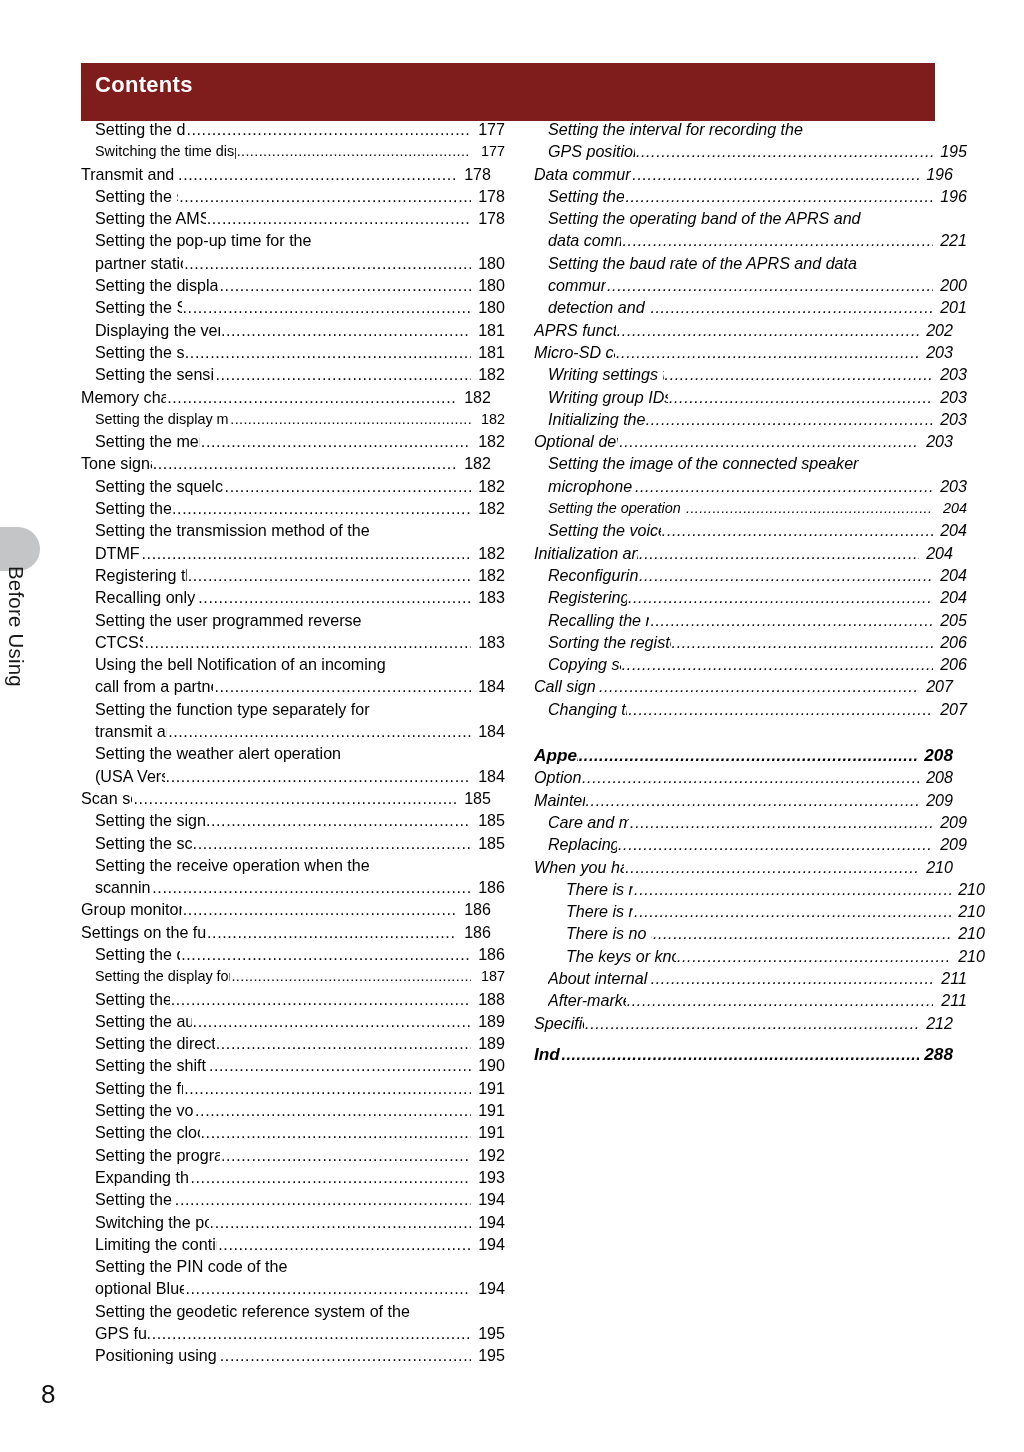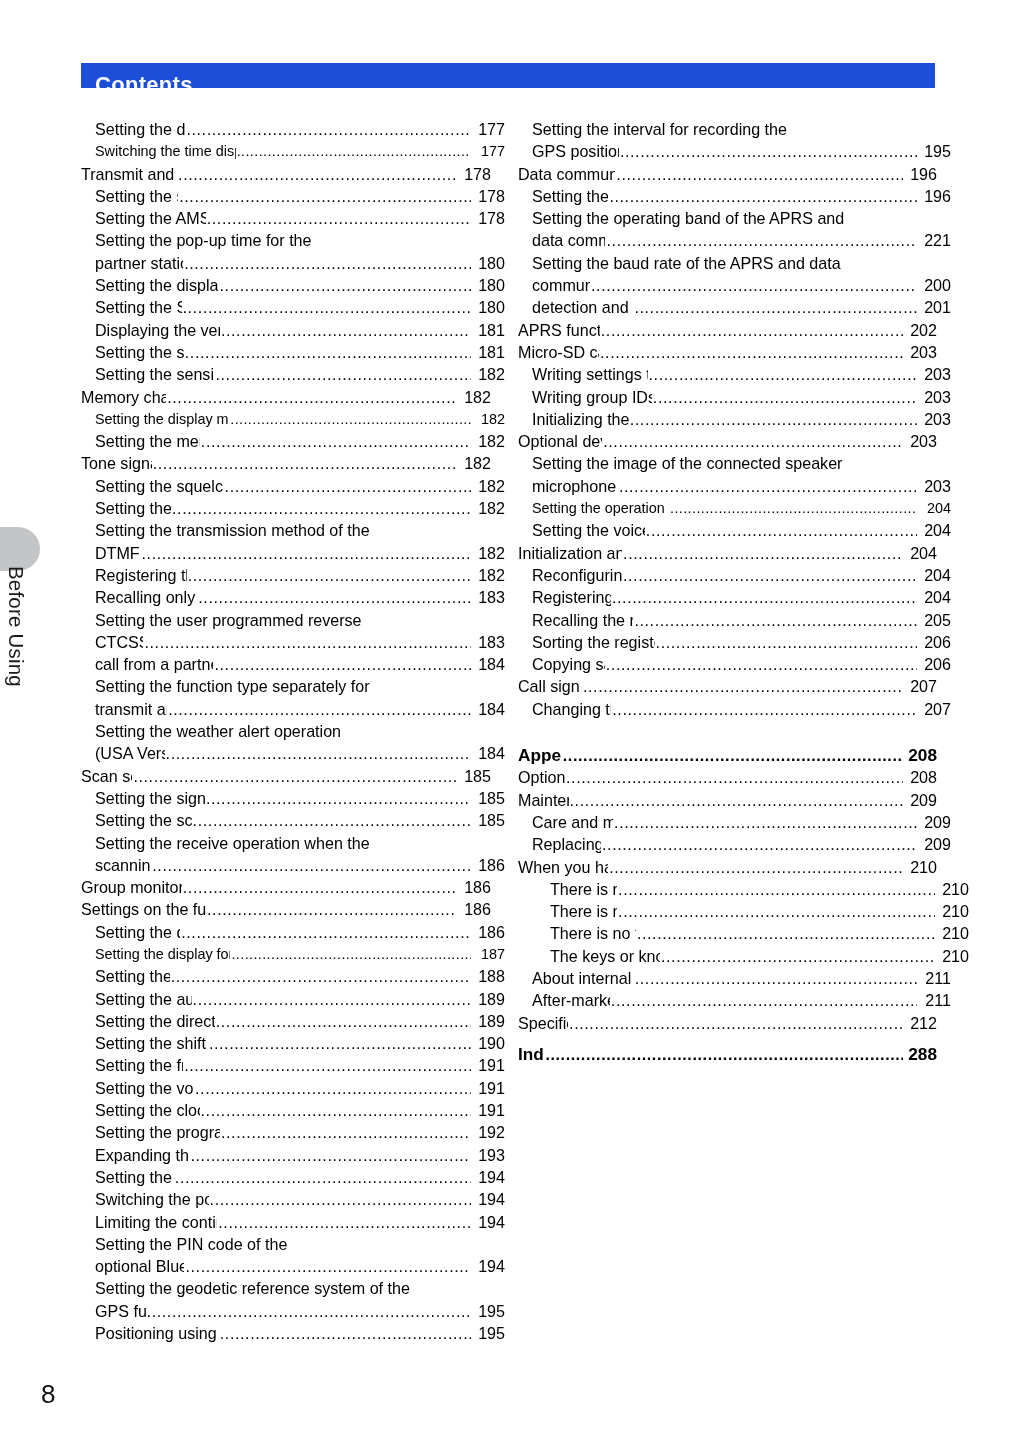--- a/index.html
+++ b/index.html
@@ -50,8 +50,8 @@
     left: 81px;
     top: 63px;
     width: 854px;
-    height: 25px;
-    background: #1d4ed8;
+    height: 58px;
+    background: #7f1d1d;
   }
   .header-title {
     position: absolute;

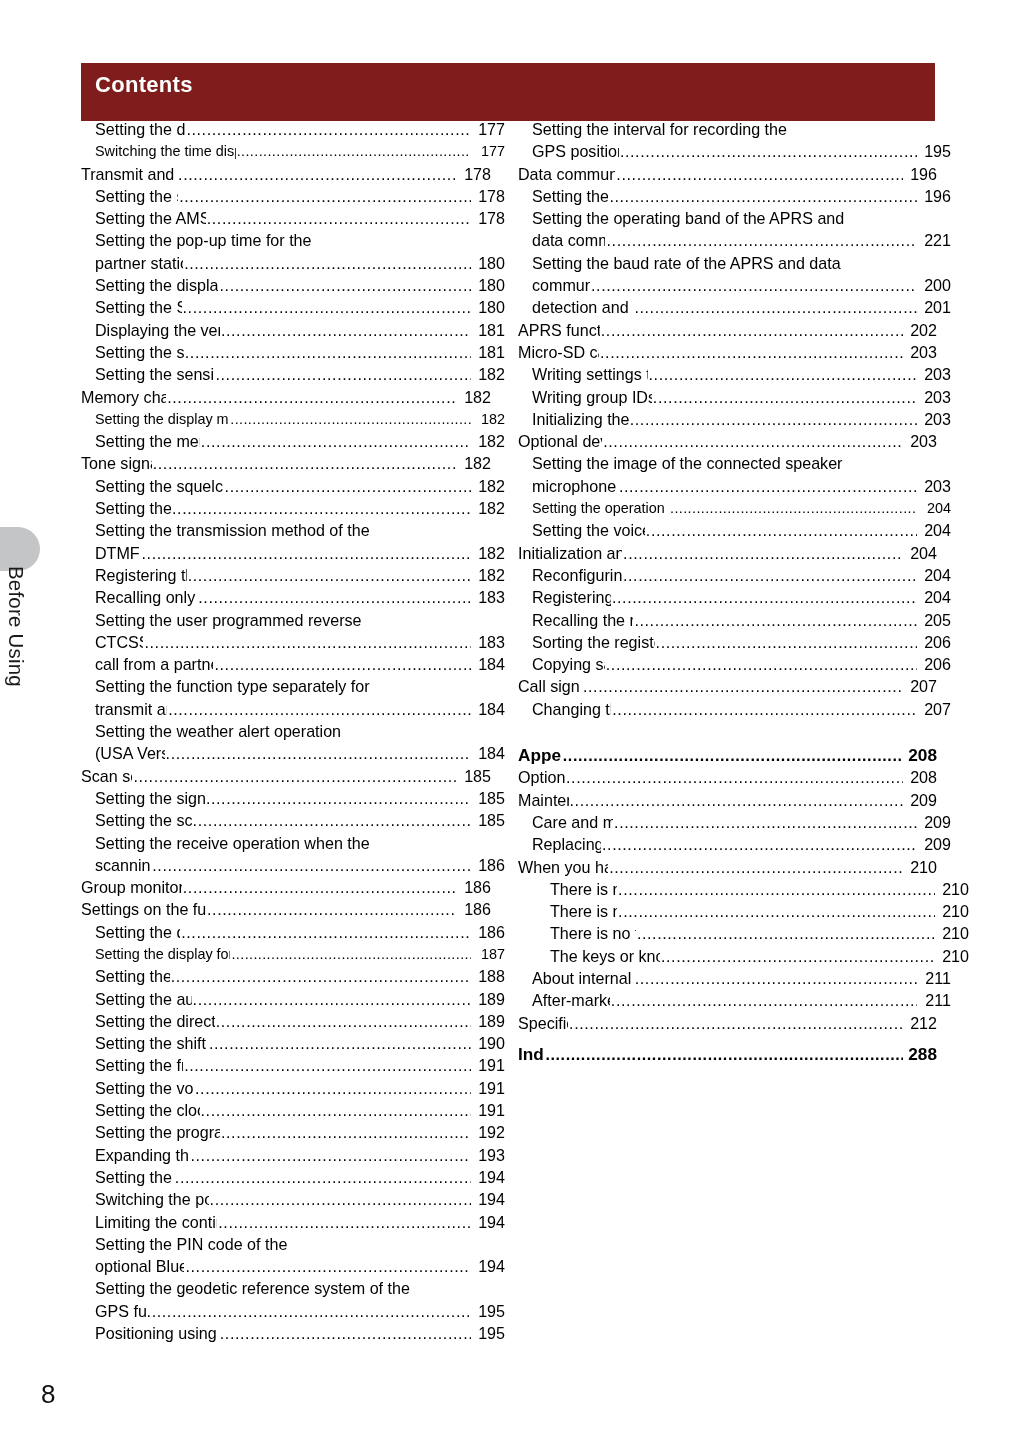--- a/index.html
+++ b/index.html
@@ -69,7 +69,7 @@
     top: 118px;
   }
   .col-left  { left: 81px;  width: 410px; }
-  .col-right { left: 518px; width: 419px; }
+  .col-right { left: 534px; width: 419px; font-style: italic; }
 
   
   .toc-row {

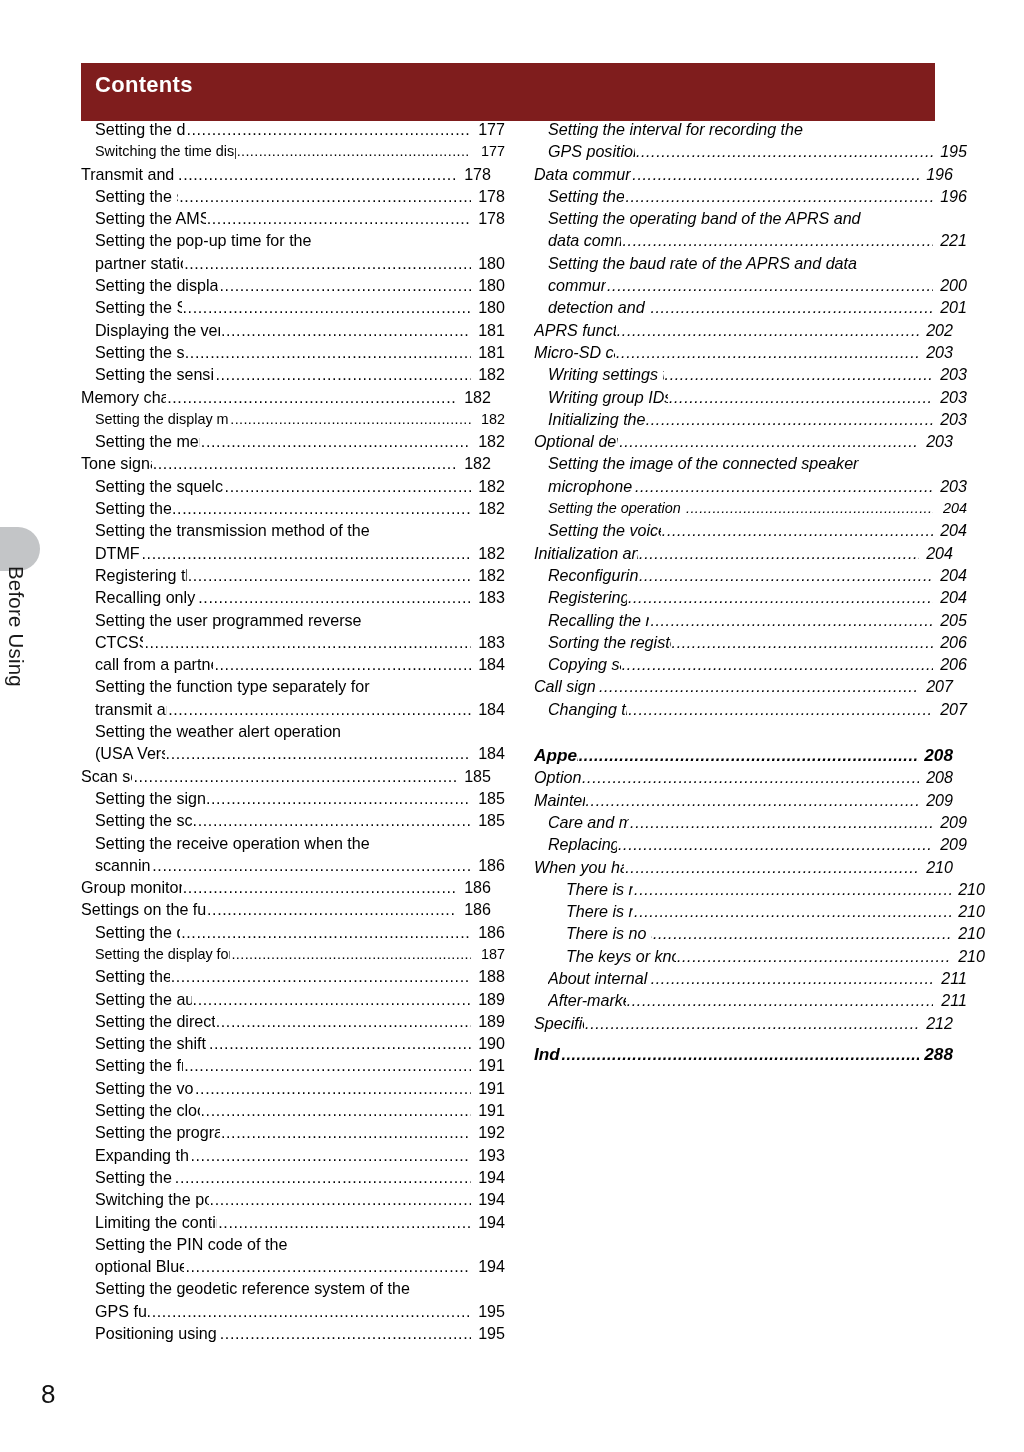--- a/index.html
+++ b/index.html
@@ -256,6 +256,9 @@
         <span class="leader"></span>
         <span class="page">183</span>
       </div>
+      <div class="toc-row lv1 cont">
+        <span class="label">Using the bell Notification of an incoming</span>
+      </div>
       <div class="toc-row lv1">
         <span class="label">call from a partner station using the bell</span>
         <span class="leader"></span>

